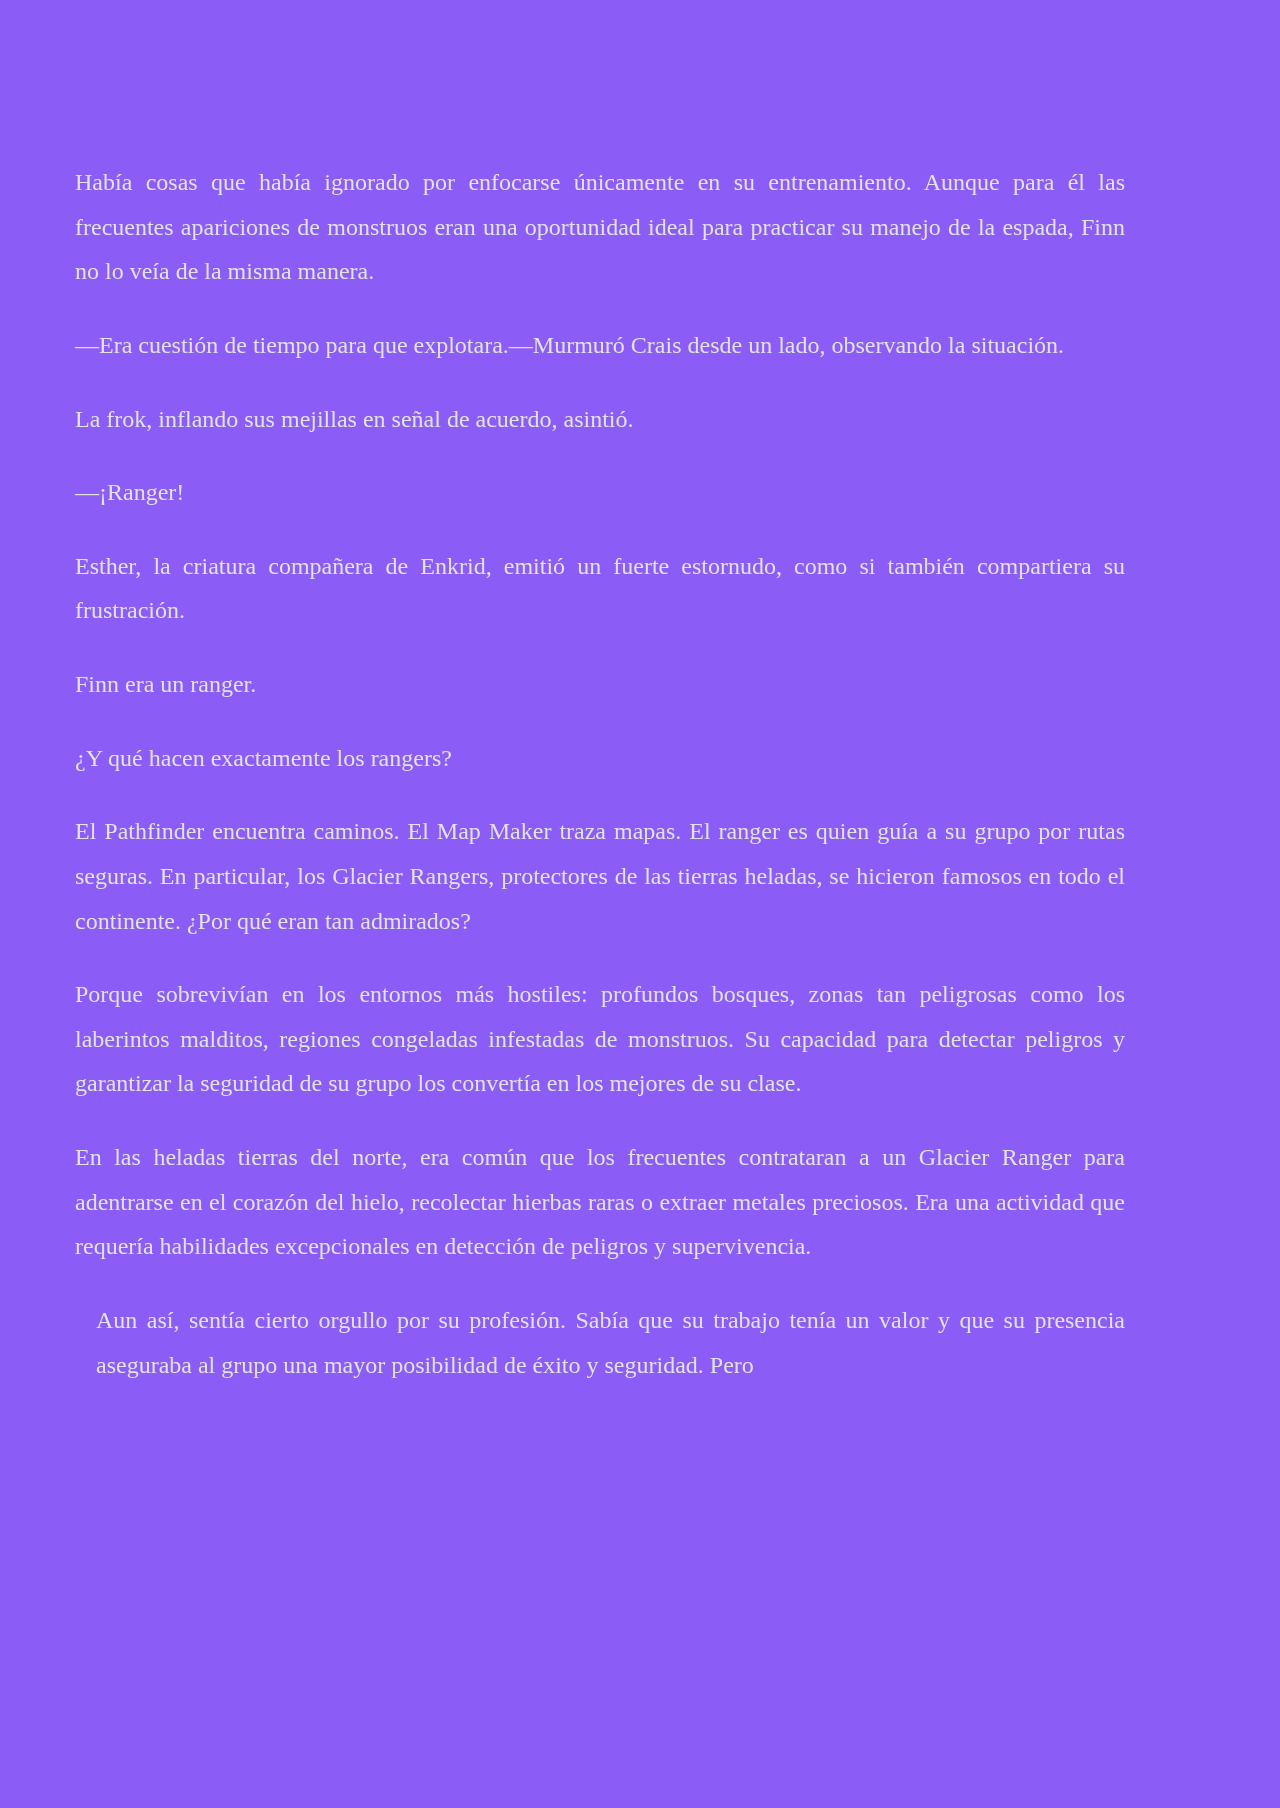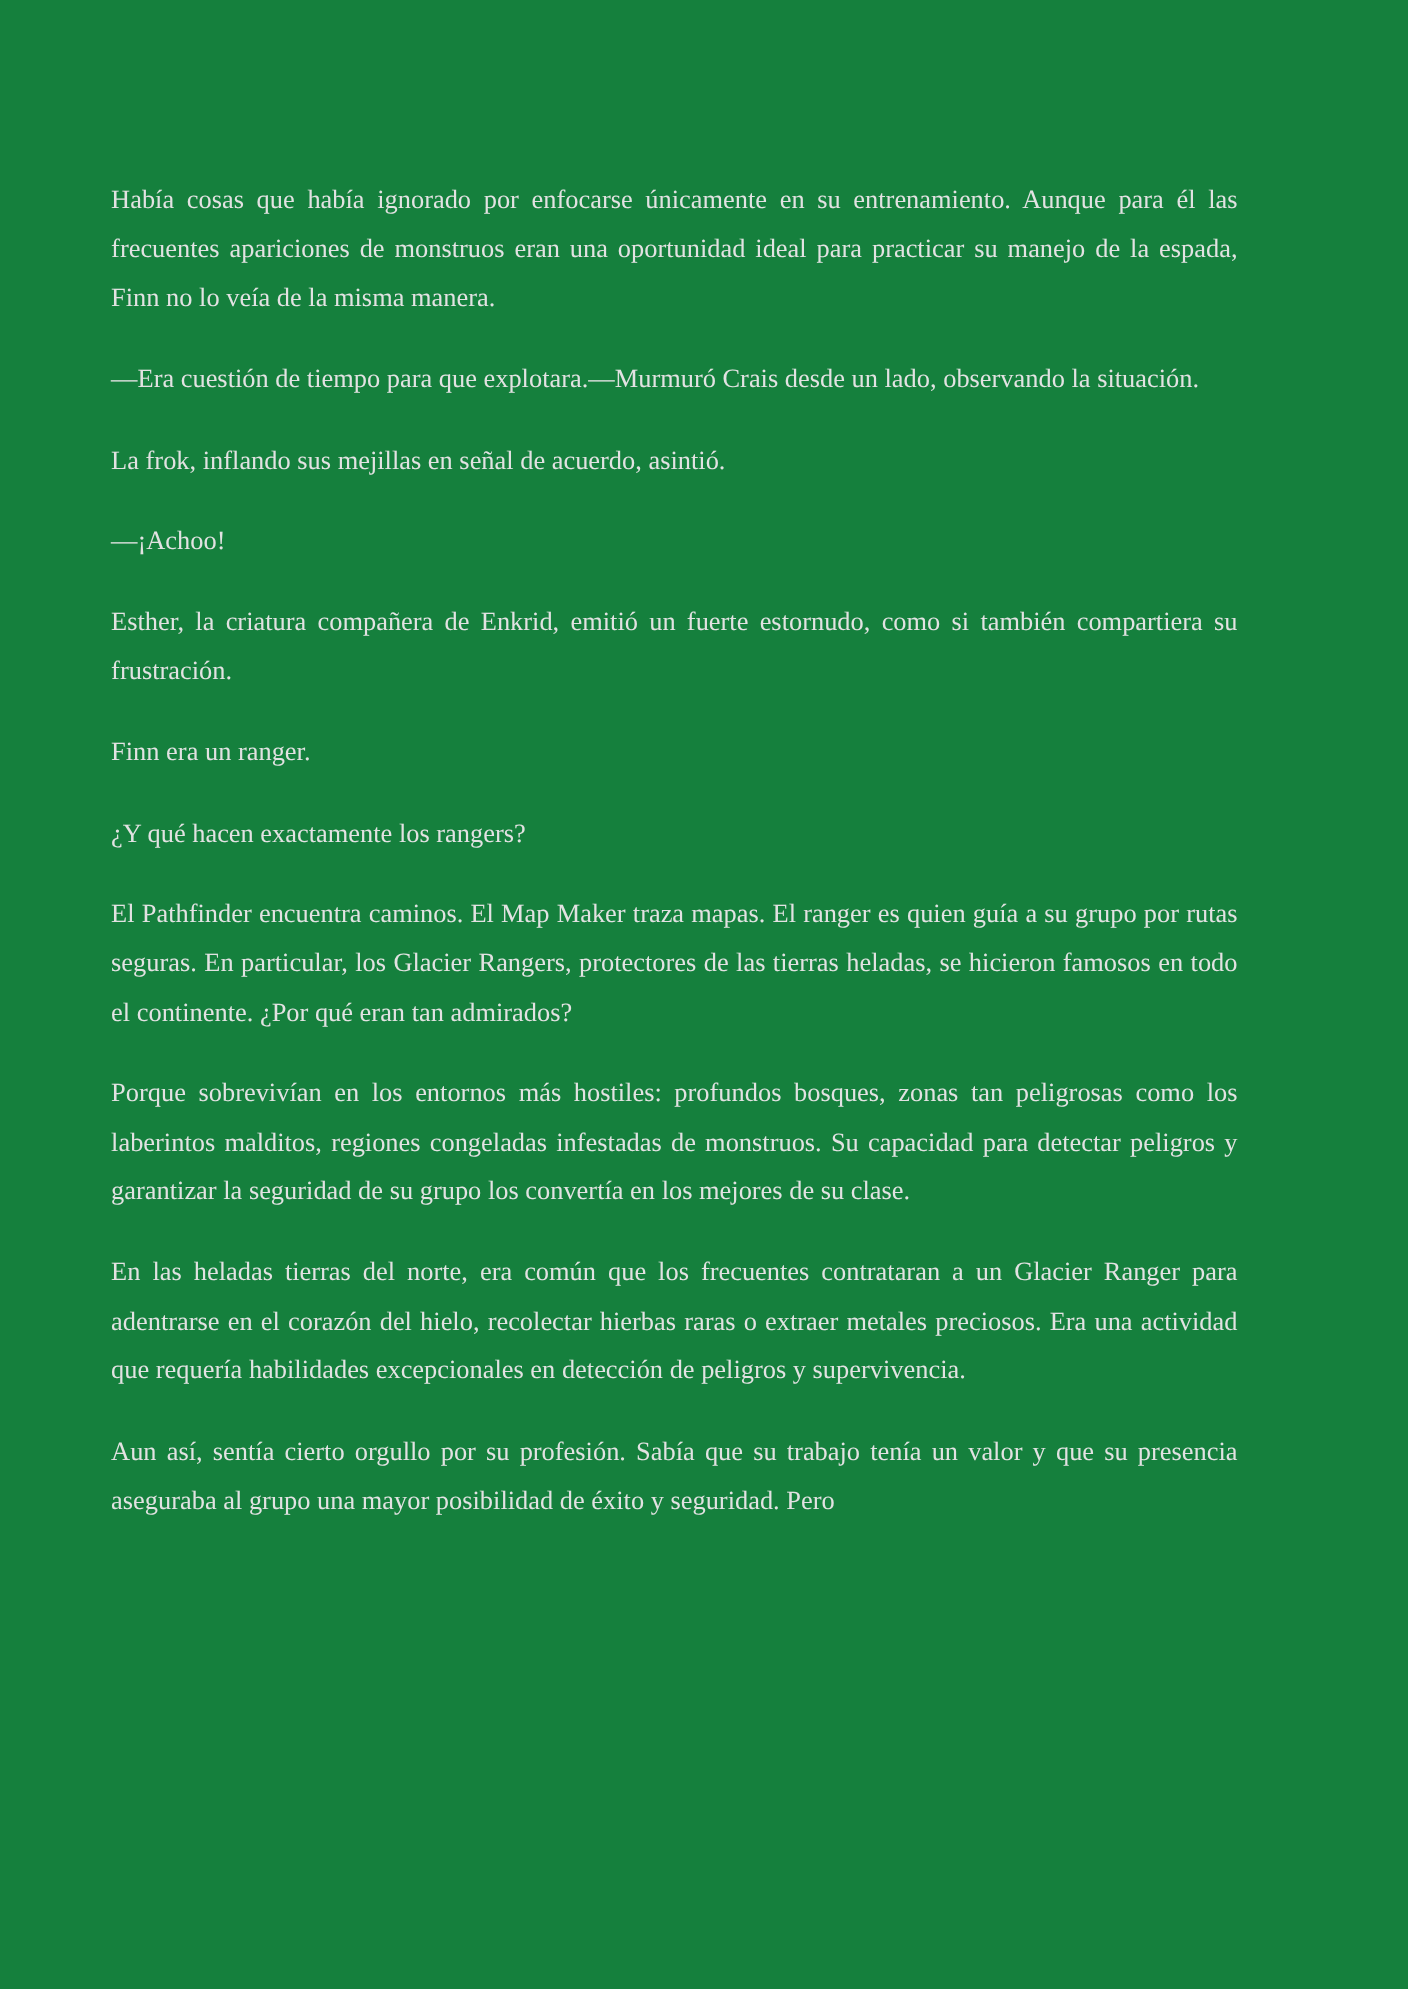--- a/index.html
+++ b/index.html
@@ -17,8 +17,8 @@
     box-sizing: border-box;
     width: 1280px;
     height: 1808px;
-    background: #15803d;
-    padding: 160px 155px 60px 101px;
+    background: #8b5cf6;
+    padding: 160px 155px 60px 75px;
   }
   .reader-content {
     color: #e2e2e2;

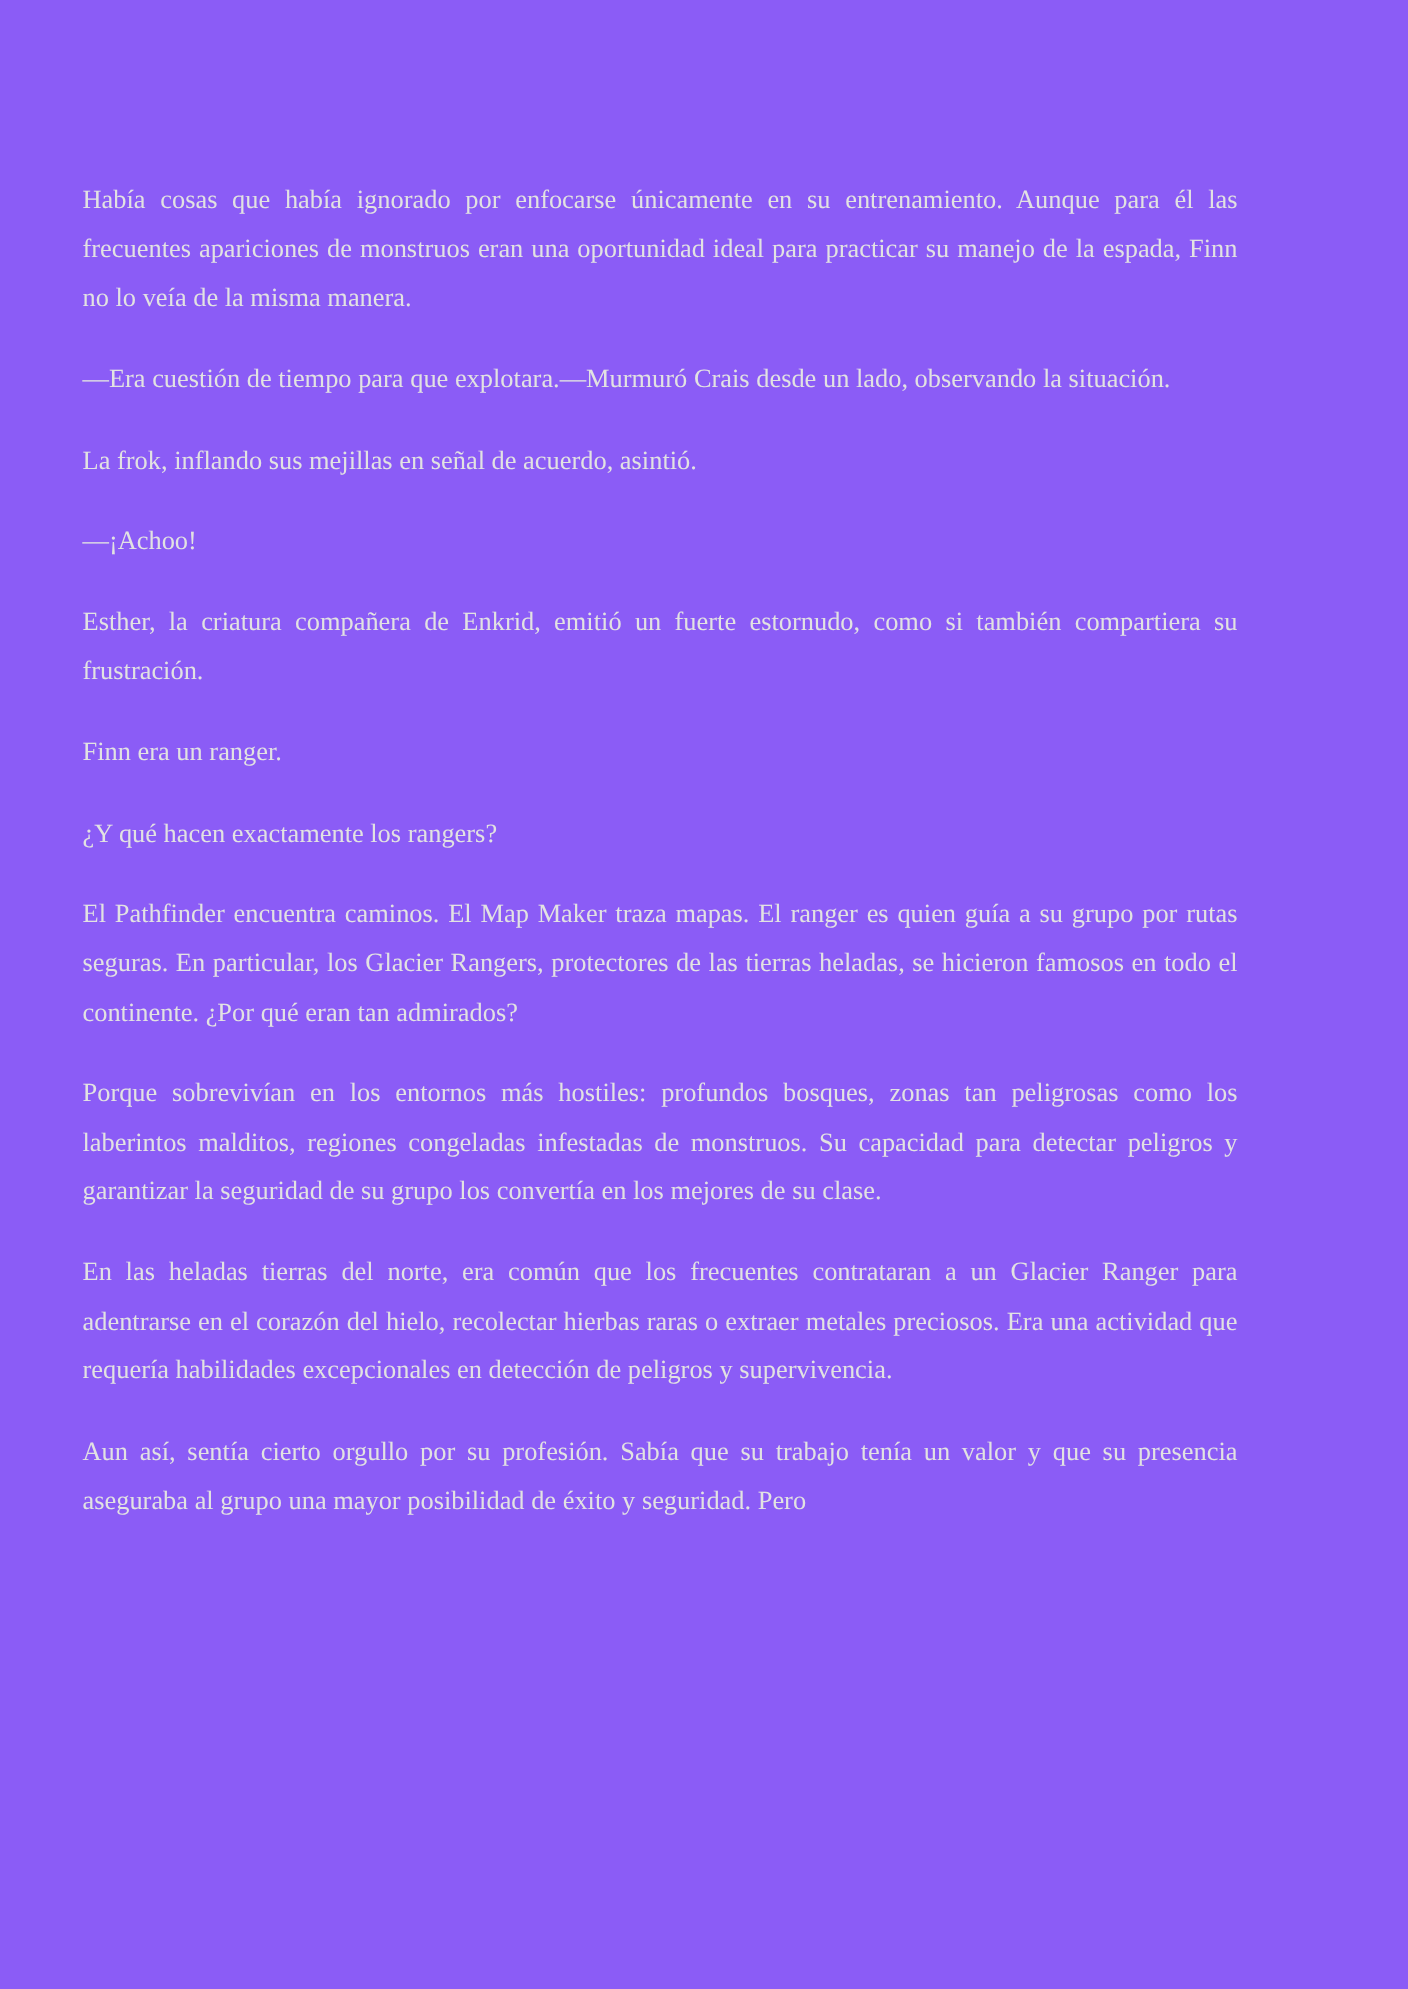--- a/index.html
+++ b/index.html
@@ -42,7 +42,7 @@
     <p>Había cosas que había ignorado por enfocarse únicamente en su entrenamiento. Aunque para él las frecuentes apariciones de monstruos eran una oportunidad ideal para practicar su manejo de la espada, Finn no lo veía de la misma manera.</p>
     <p>—Era cuestión de tiempo para que explotara.—Murmuró Crais desde un lado, observando la situación.</p>
     <p>La frok, inflando sus mejillas en señal de acuerdo, asintió.</p>
-    <p>—¡Achoo!</p>
+    <p>—¡Ranger!</p>
     <p>Esther, la criatura compañera de Enkrid, emitió un fuerte estornudo, como si también compartiera su frustración.</p>
     <p>Finn era un ranger.</p>
     <p>¿Y qué hacen exactamente los rangers?</p>

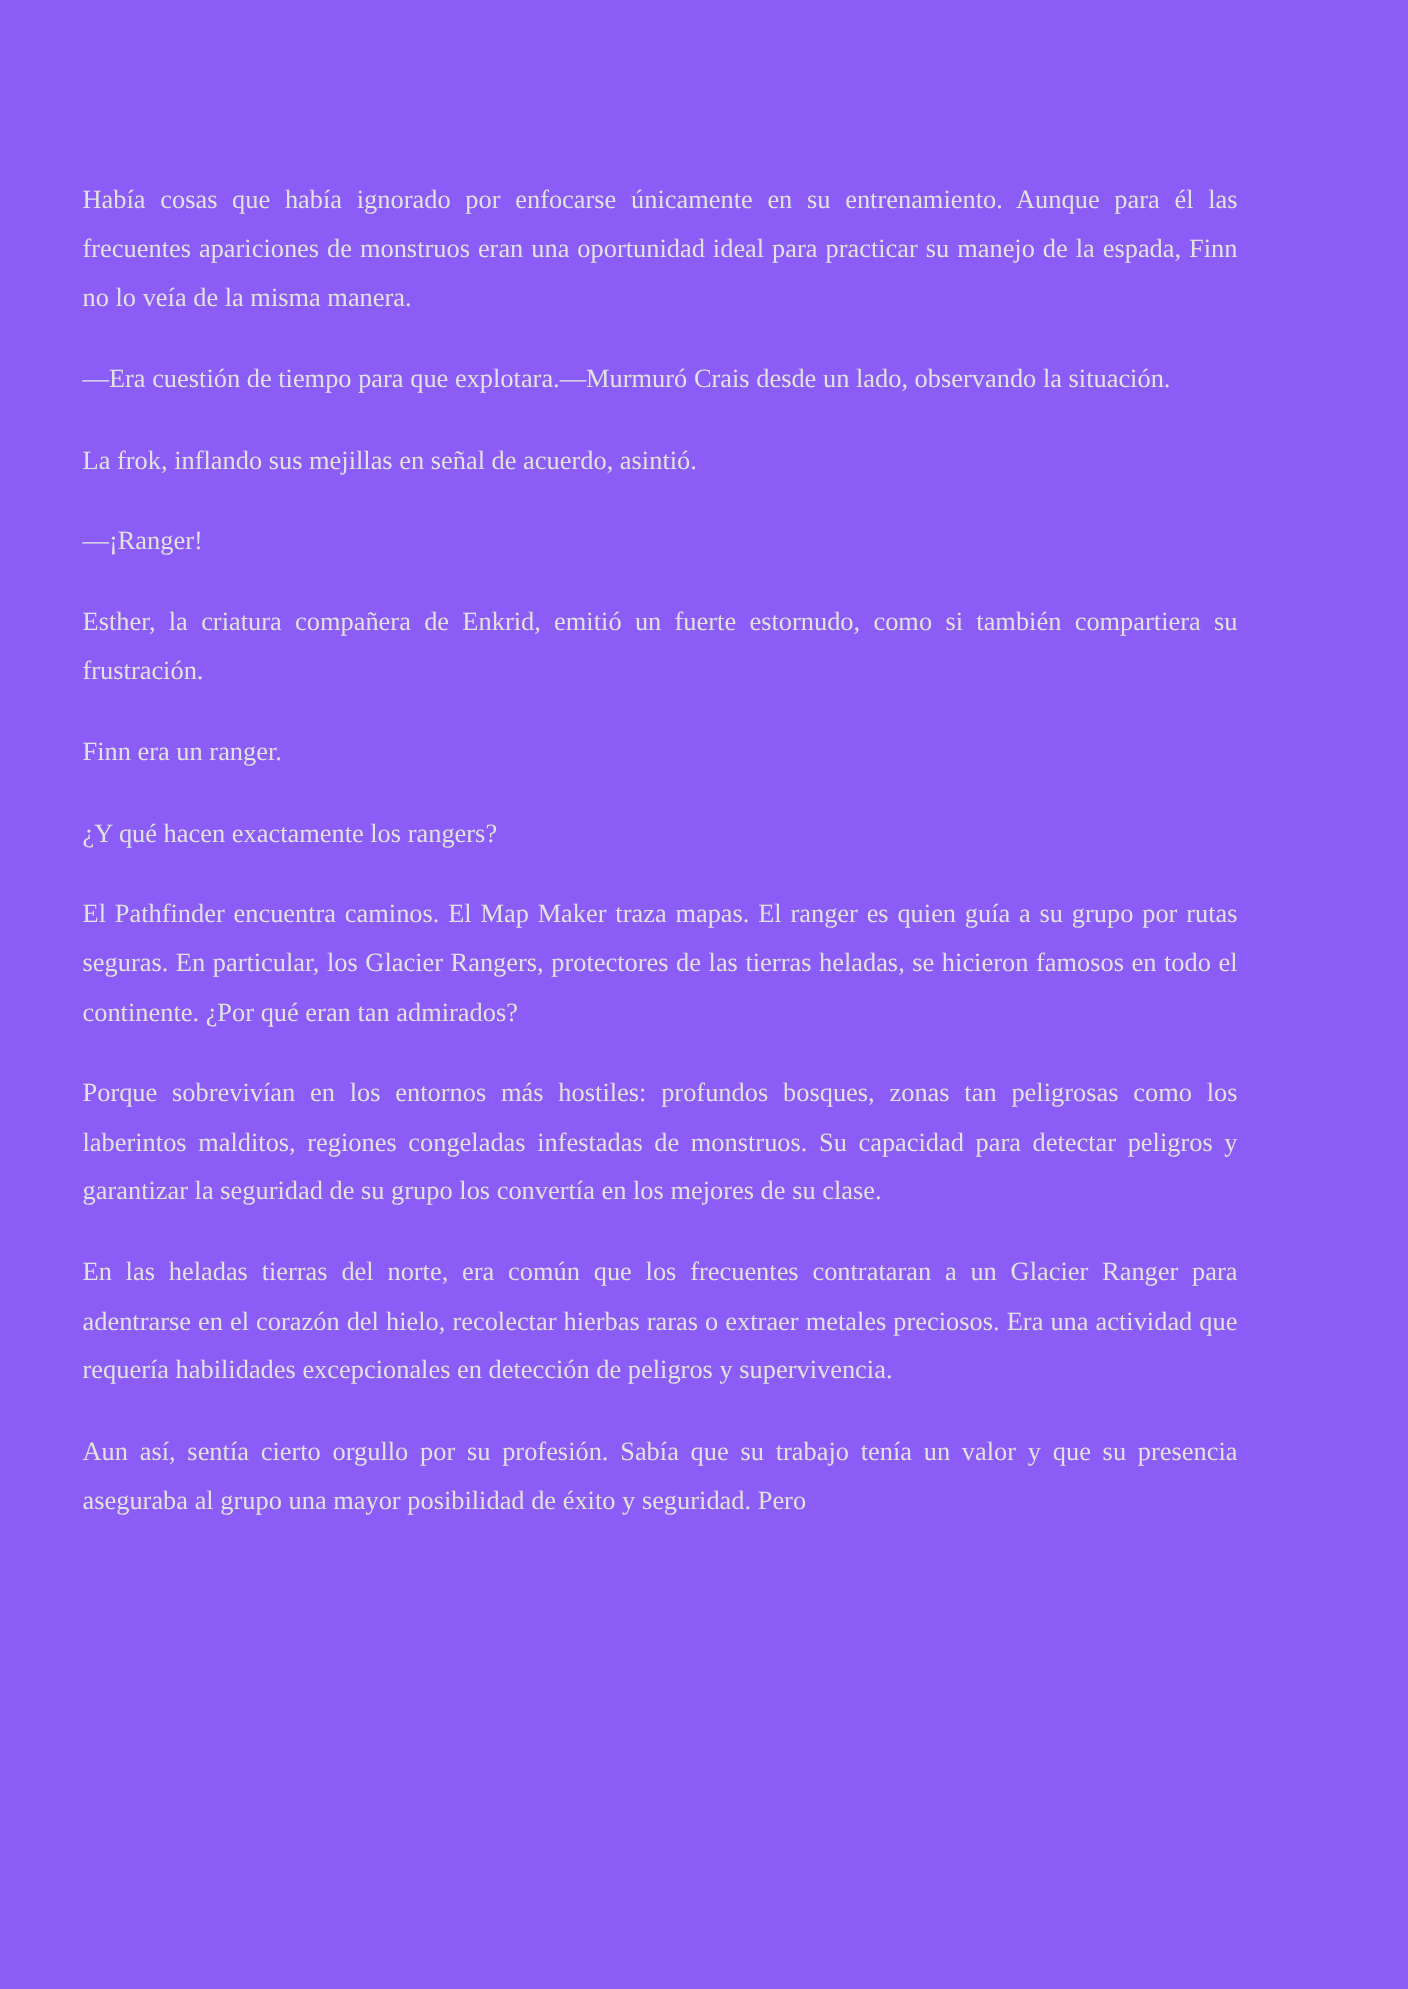--- a/index.html
+++ b/index.html
@@ -32,6 +32,7 @@
   }
   .reader-content p:last-child {
     margin-bottom: 0;
+    margin-left: 21px;
   }
 </style>
 </head>

